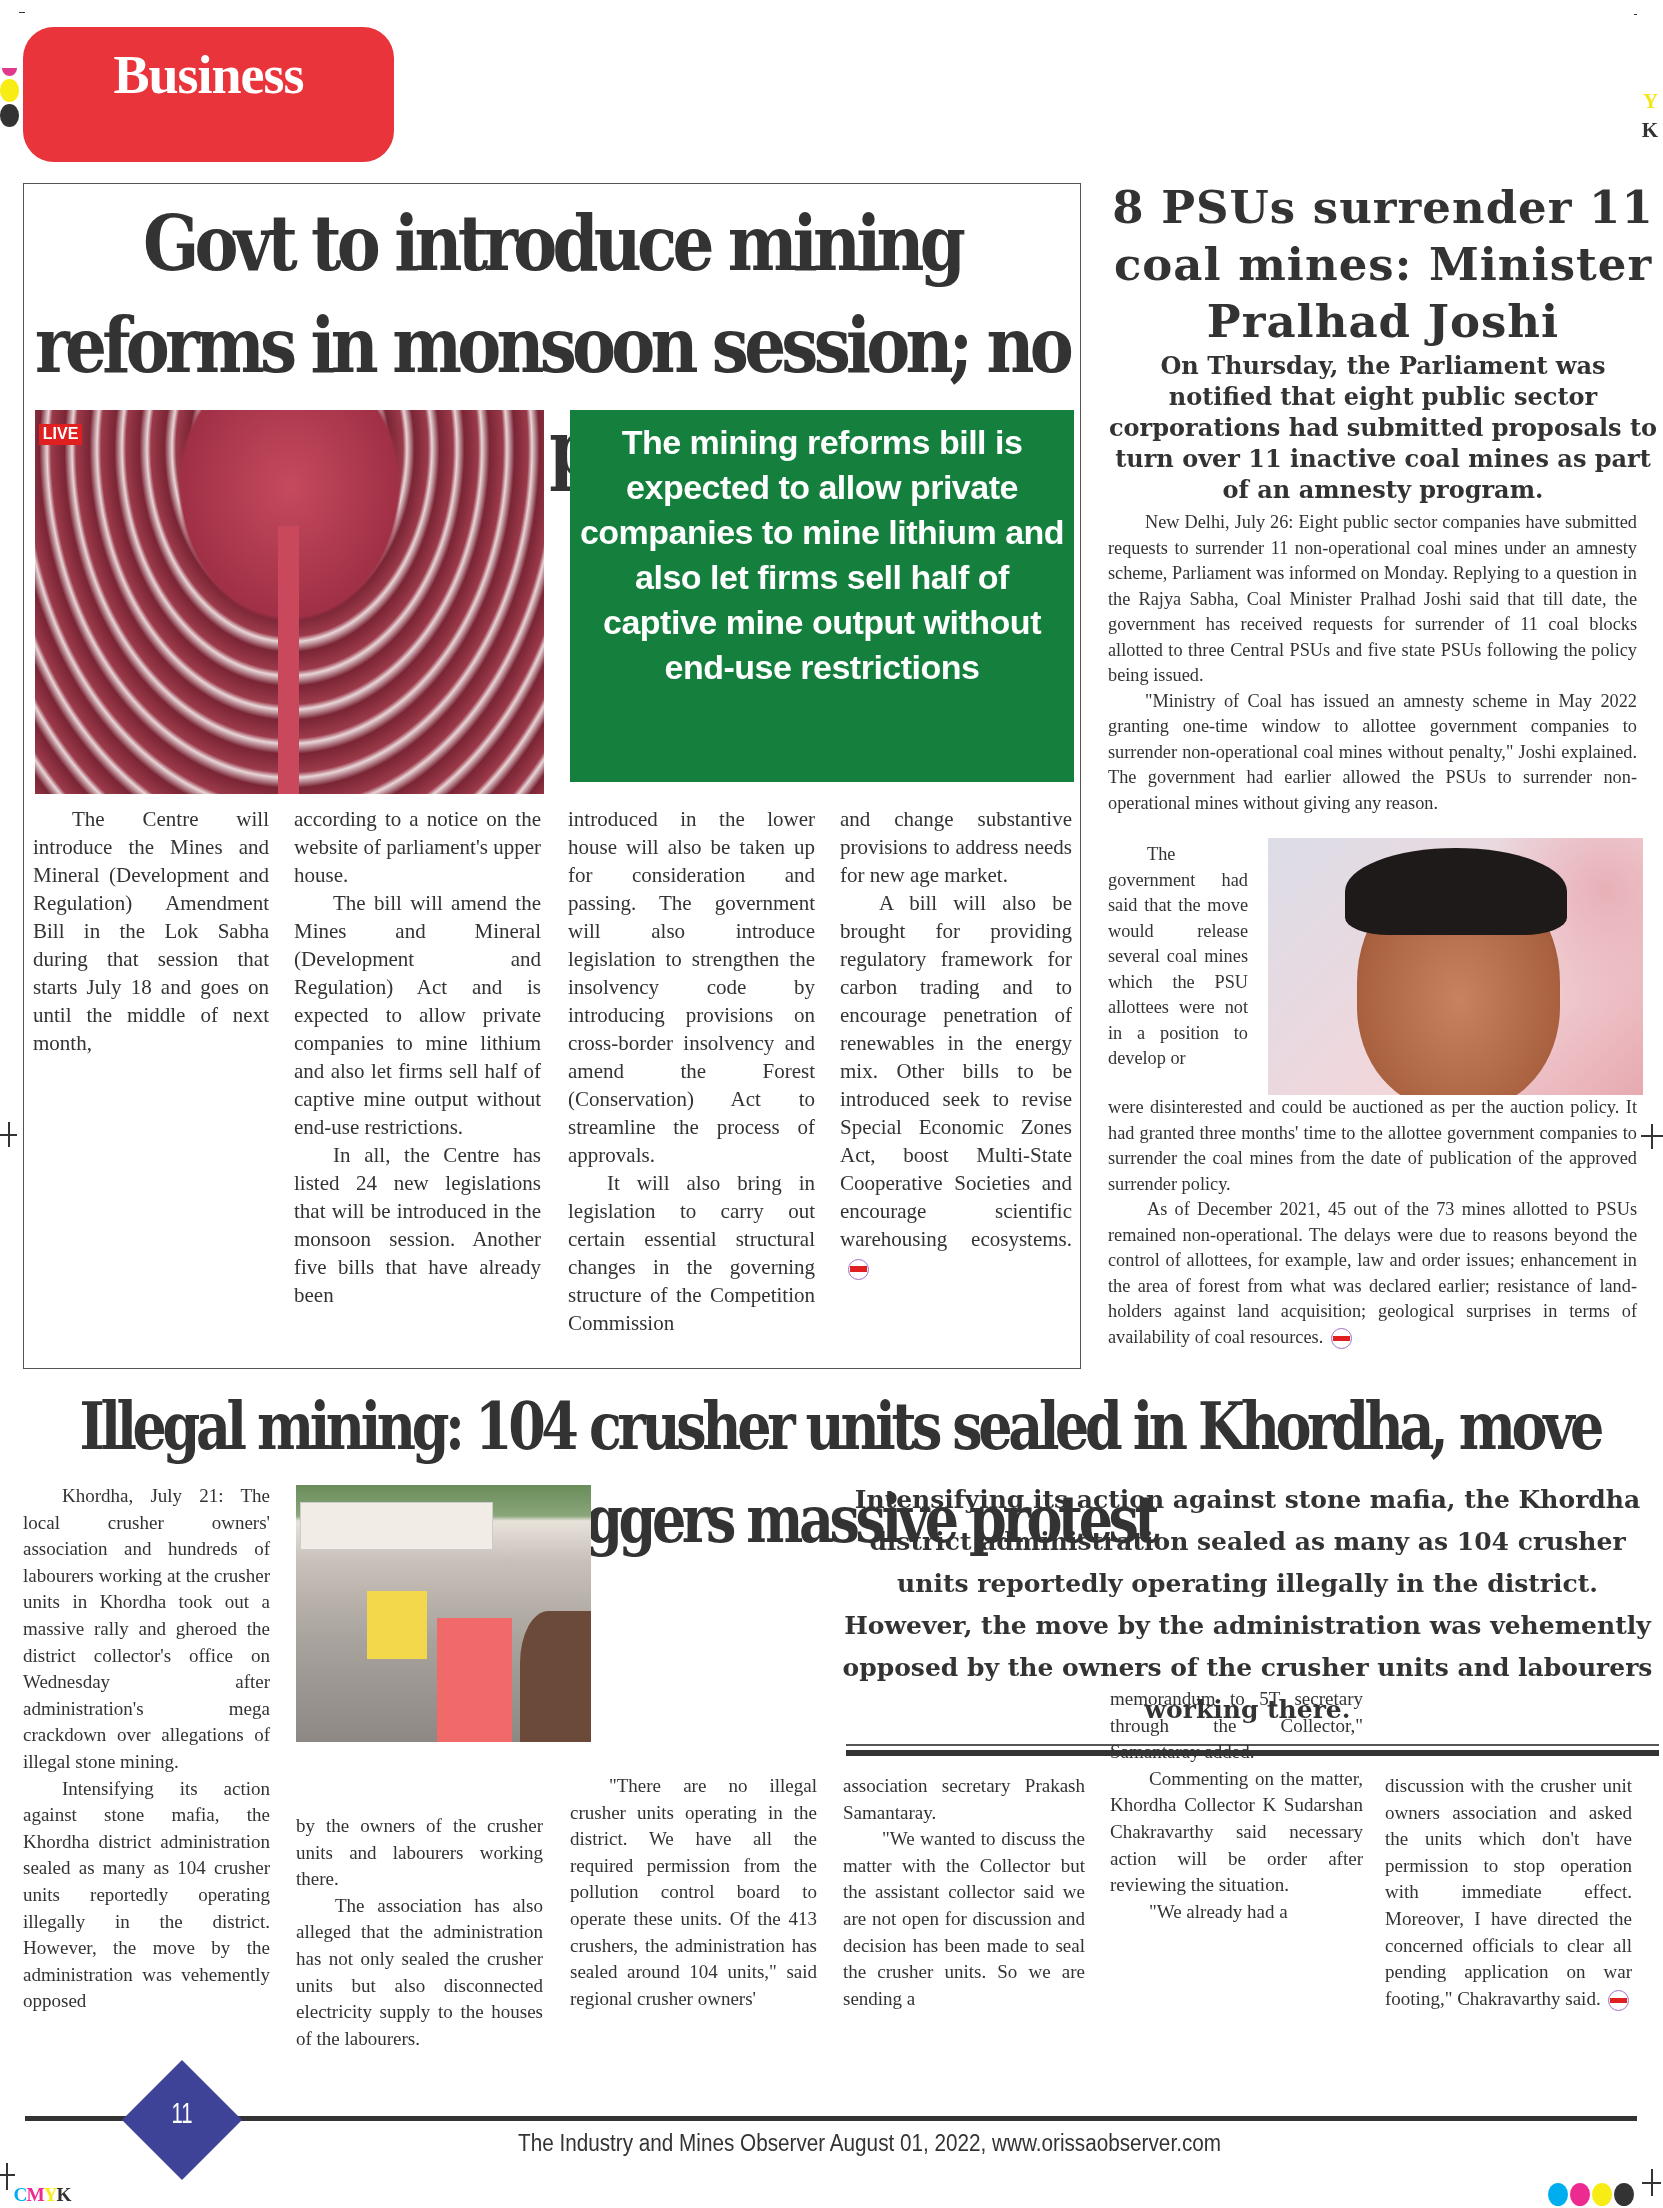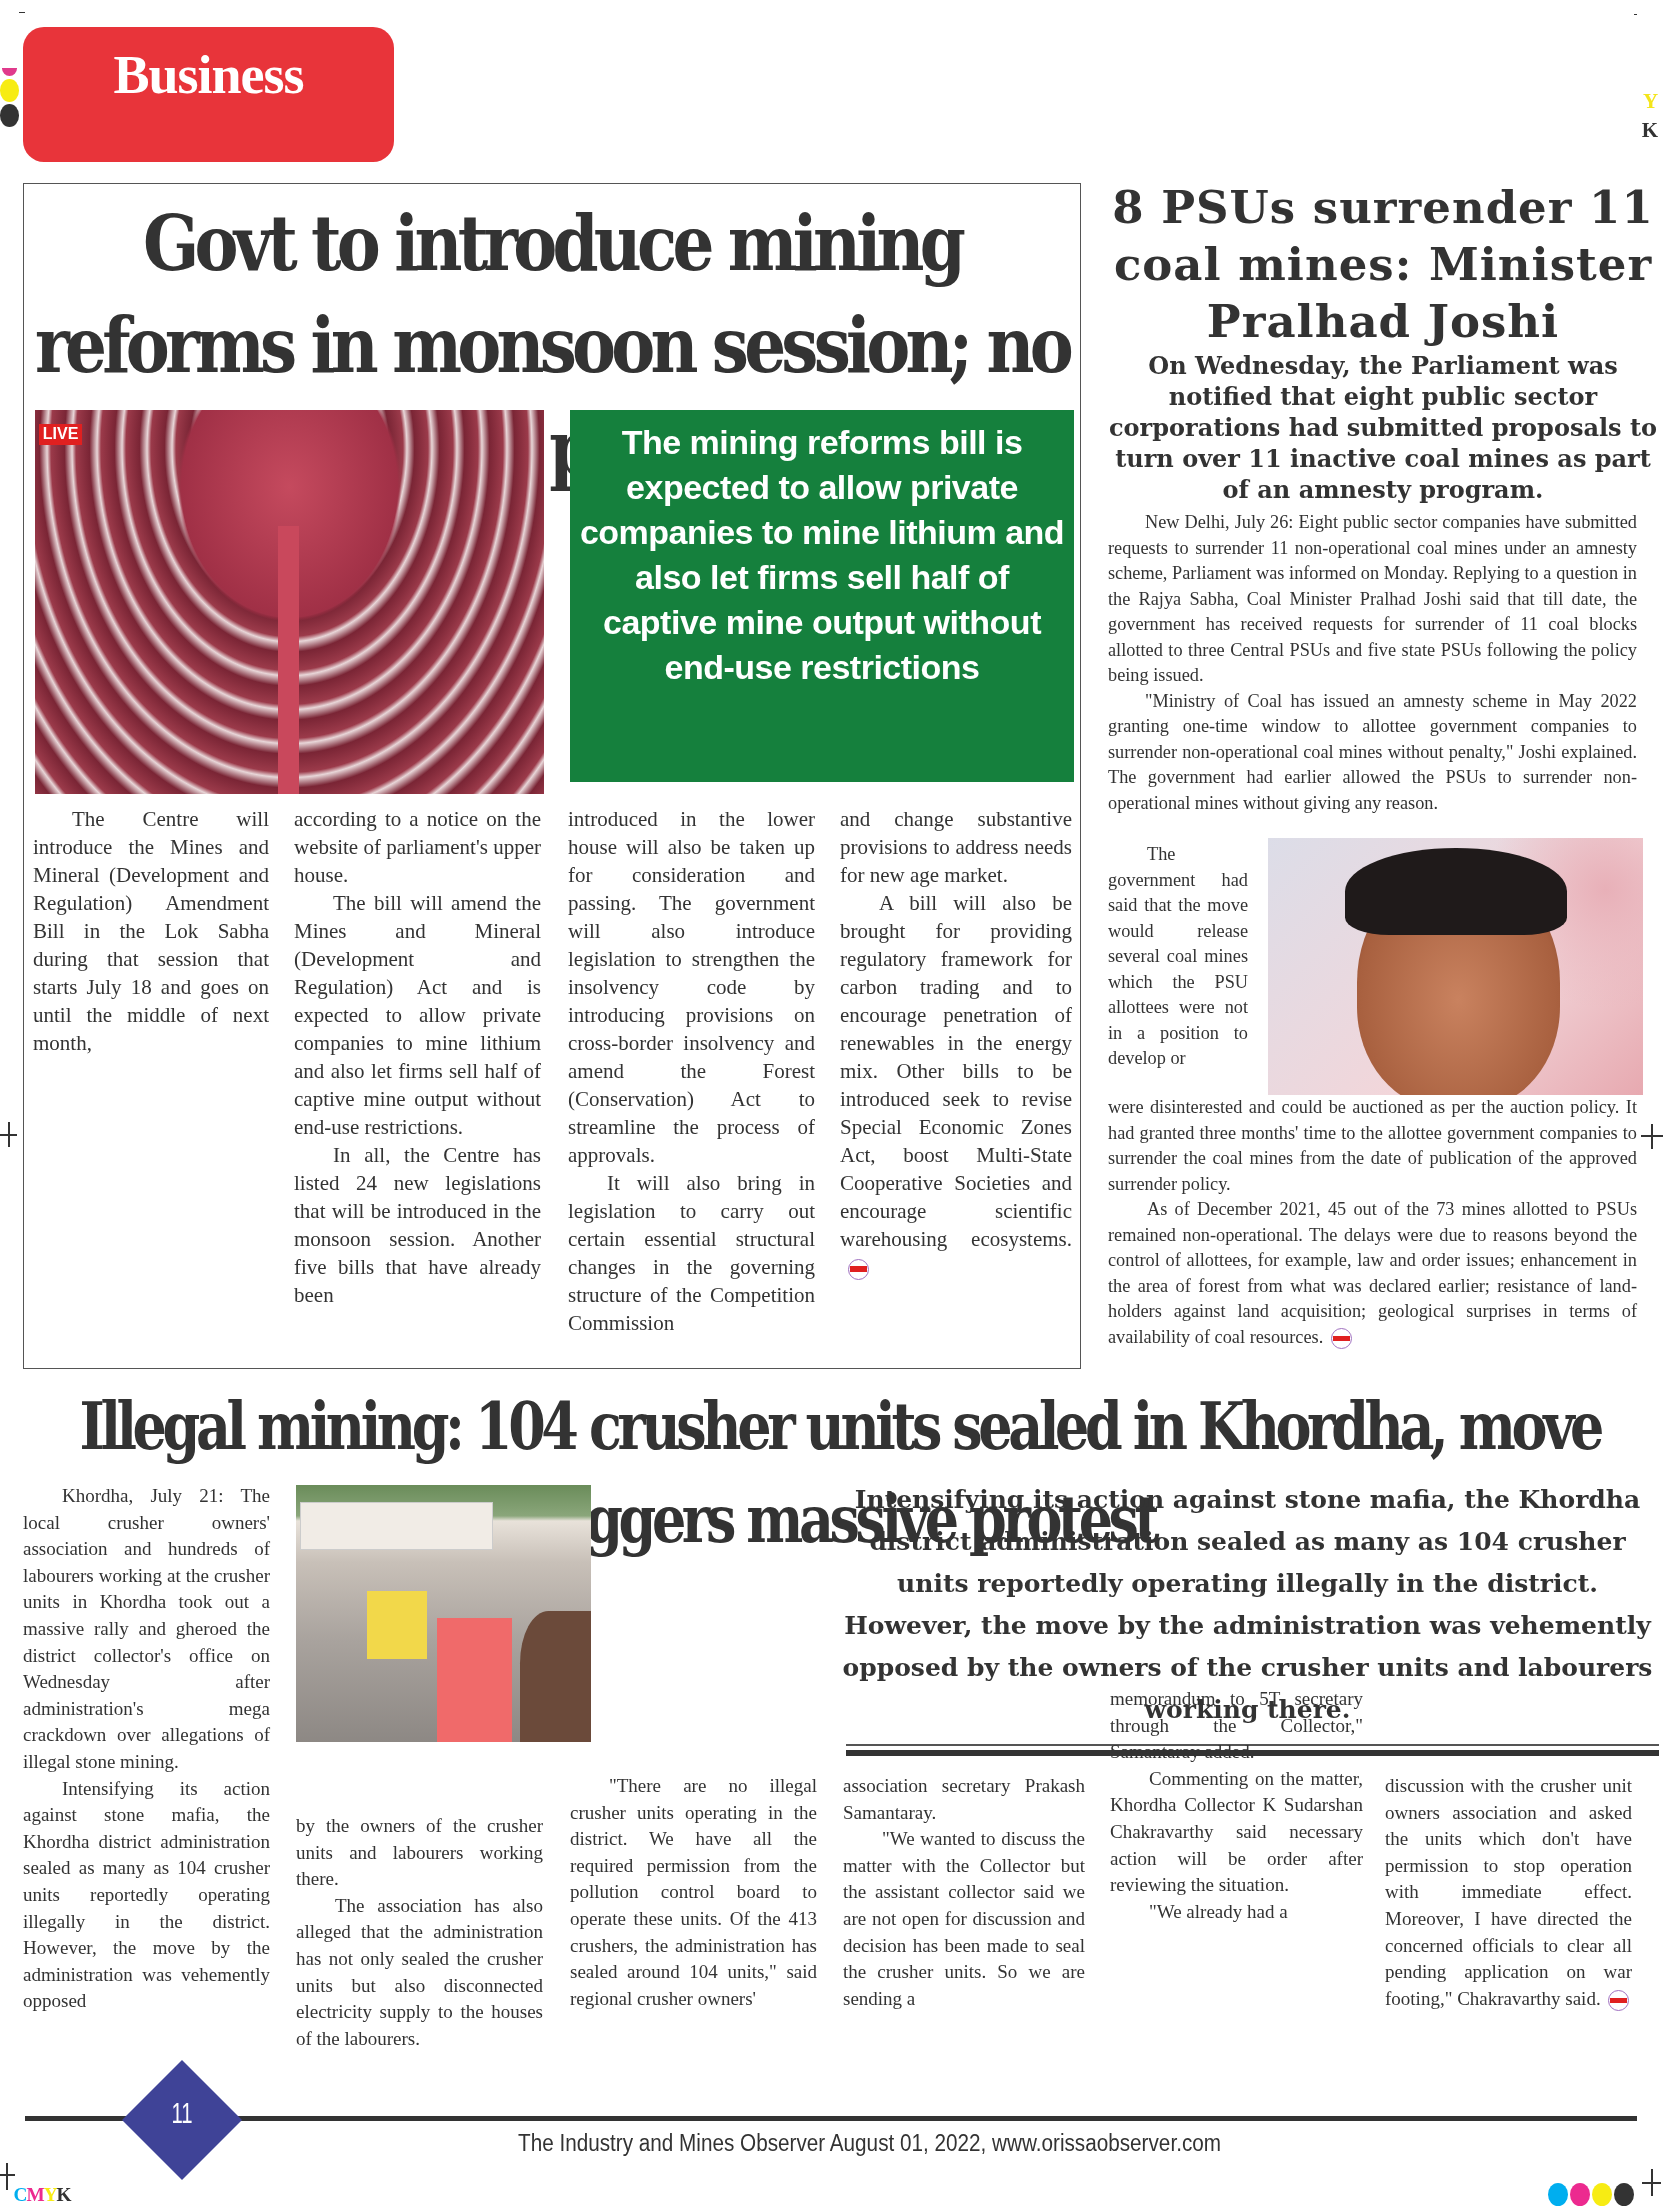--- a/index.html
+++ b/index.html
@@ -8,7 +8,7 @@
   .abs { position: absolute; }
 
   
-  .section-badge { left: 23px; top: 27px; width: 371px; height: 135px; background: #e8343a; border-radius: 21px; }
+  .section-badge { left: 23px; top: 27px; width: 371px; height: 135px; background: #e8343a; border-radius: 31px; }
   .section-badge span { position: absolute; left: 0; right: 0; top: 17.4px; text-align: center; color: #fff; font-family: "Liberation Serif", serif; font-weight: bold; font-size: 54px; letter-spacing: -1px; }
 
   .reg-dot { border-radius: 50%; }

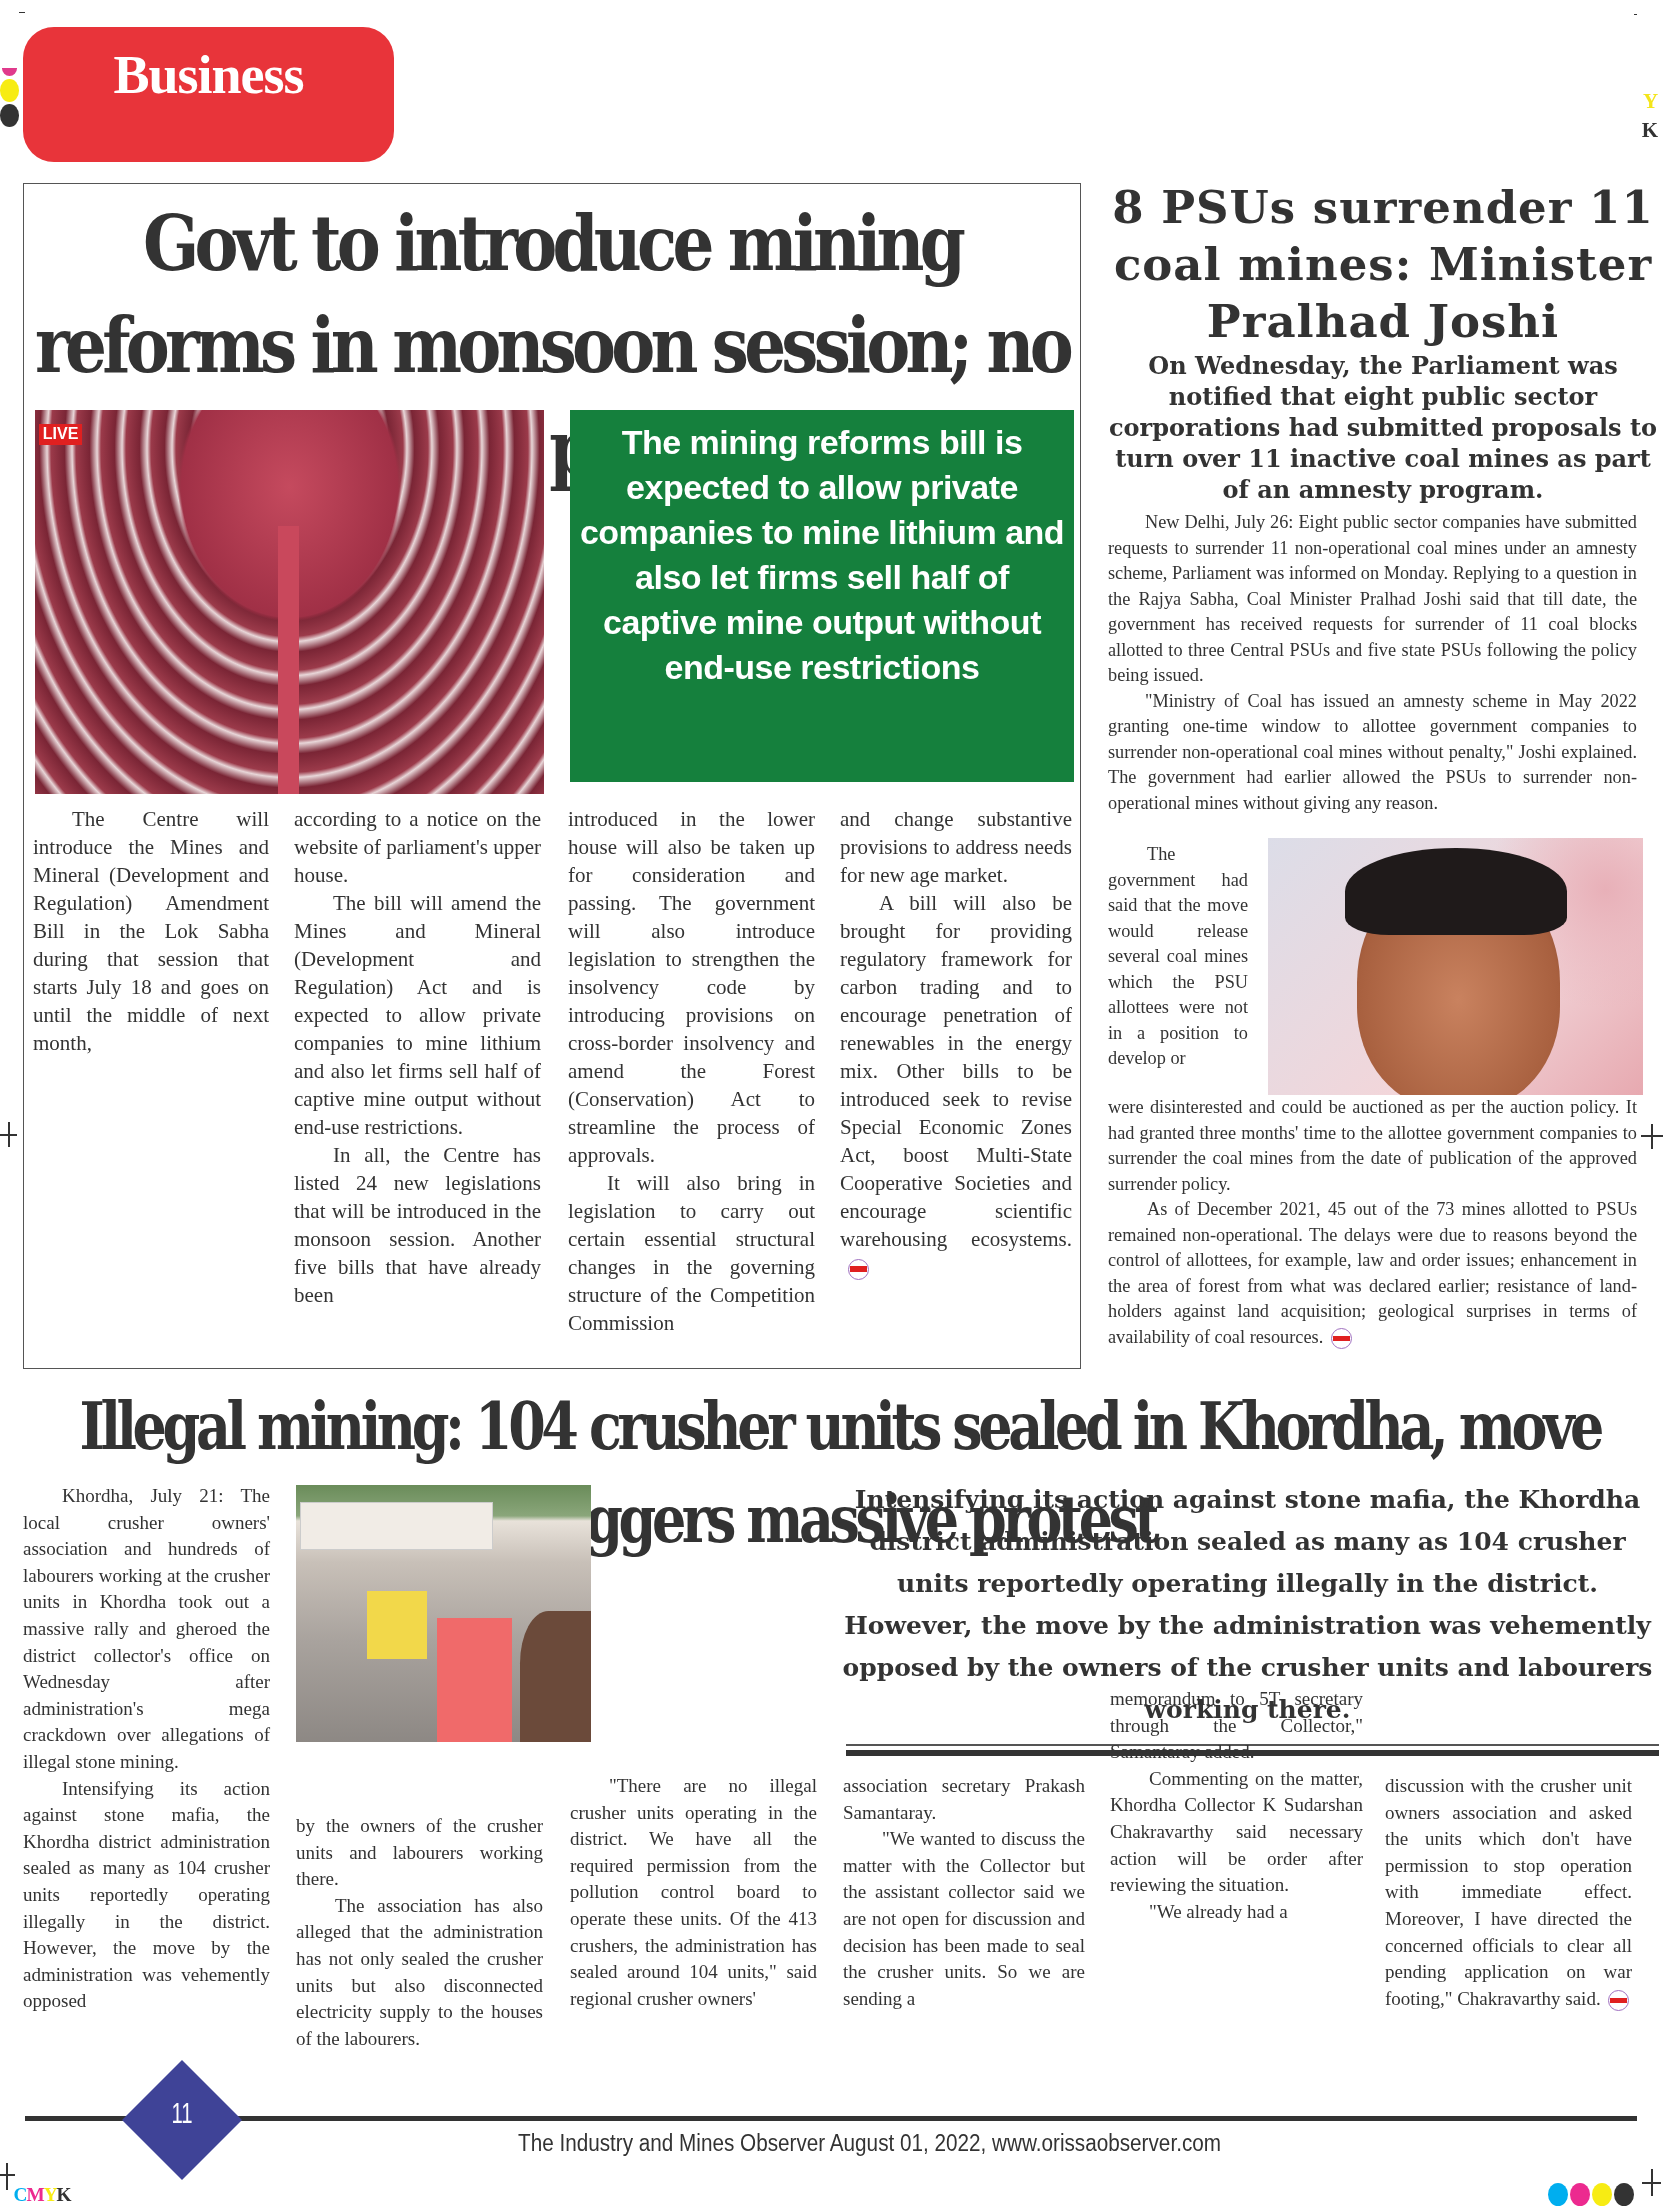--- a/index.html
+++ b/index.html
@@ -122,7 +122,7 @@
 </div>
 
 <div class="abs art2-head">8 PSUs surrender 11 coal mines: Minister Pralhad Joshi</div>
-<div class="abs art2-sub">On Wednesday, the Parliament was notified that eight public sector corporations had submitted proposals to turn over 11 inactive coal mines as part of an amnesty program.</div>
+<div class="abs art2-sub">On Thursday, the Parliament was notified that eight public sector corporations had submitted proposals to turn over 11 inactive coal mines as part of an amnesty program.</div>
 <div class="abs col art2-body">
   <p>New Delhi, July 26: Eight public sector companies have submitted requests to surrender 11 non-operational coal mines under an amnesty scheme, Parliament was informed on Monday. Replying to a question in the Rajya Sabha, Coal Minister Pralhad Joshi said that till date, the government has received requests for surrender of 11 coal blocks allotted to three Central PSUs and five state PSUs following the policy being issued.</p>
   <p>"Ministry of Coal has issued an amnesty scheme in May 2022 granting one-time window to allottee government companies to surrender non-operational coal mines without penalty," Joshi explained. The government had earlier allowed the PSUs to surrender non-operational mines without giving any reason.</p>

